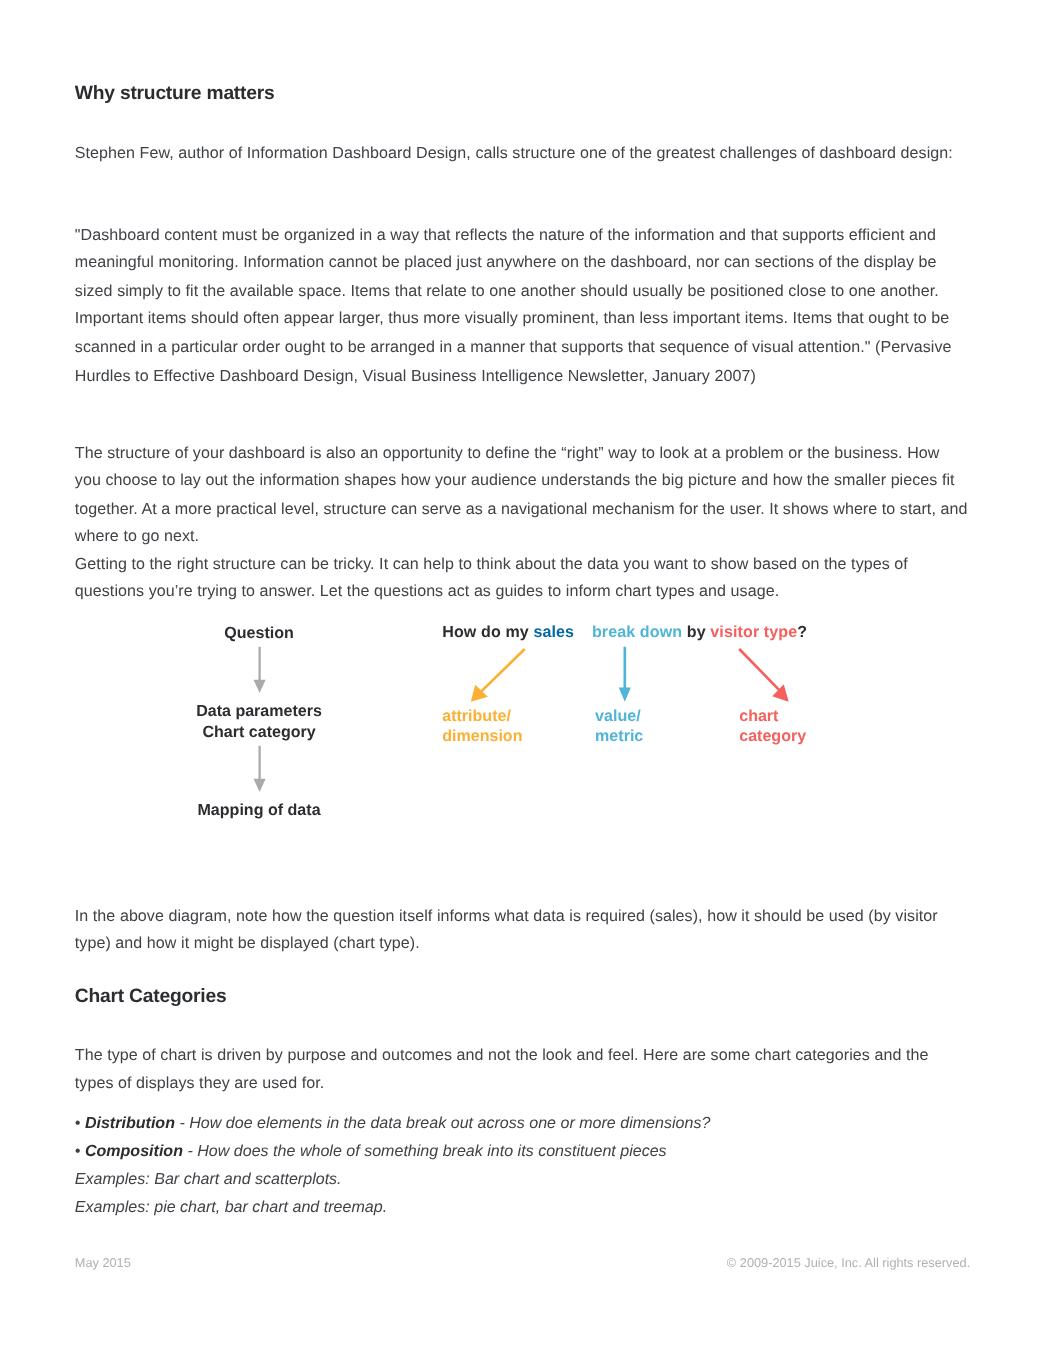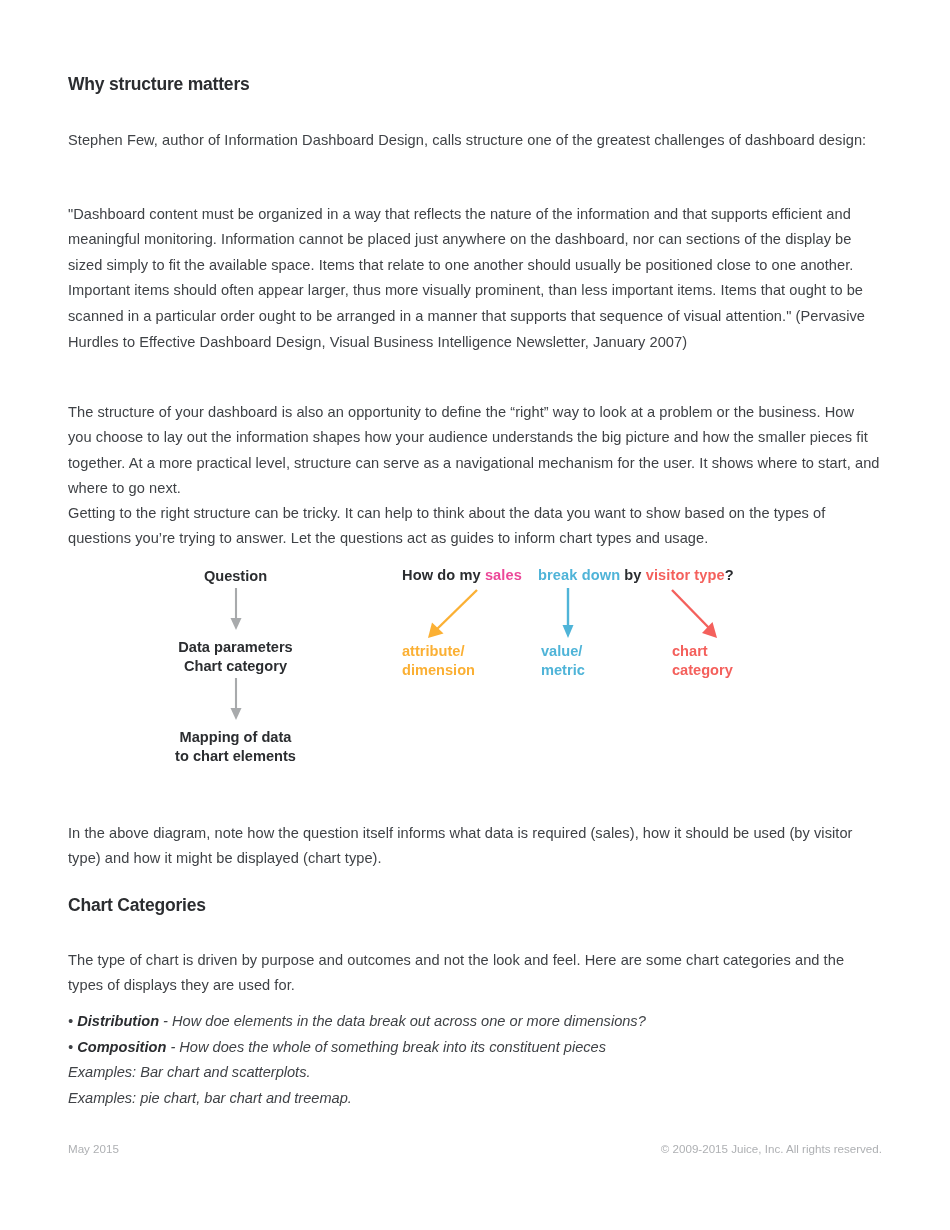--- a/index.html
+++ b/index.html
@@ -107,7 +107,7 @@
     letter-spacing: 0.1px;
     color: #2b2d30;
   }
-  .c-orange { color: #ec4899; margin-top: 12px; }
+  .c-orange { color: #0369a1; margin-top: 12px; }
   .c-blue   { color: #4fb4d8; padding-left: 12px; }
   .c-red    { color: #f4605c; }
 

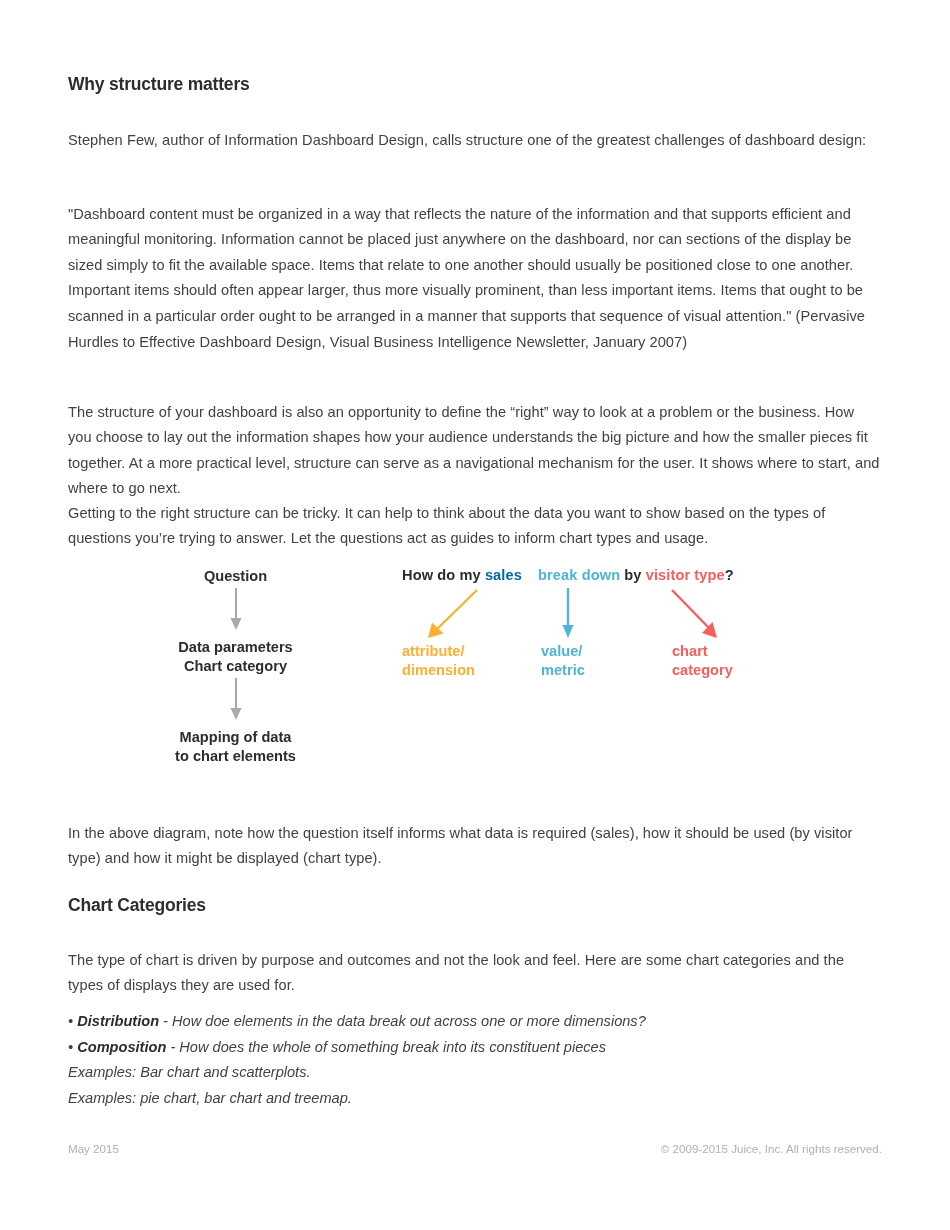--- a/index.html
+++ b/index.html
@@ -176,7 +176,6 @@
 
     <div class="dg-label lbl-mapping">
       <div>Mapping of data</div>
-      <div>to chart elements</div>
     </div>
 
     <div class="q-line">

